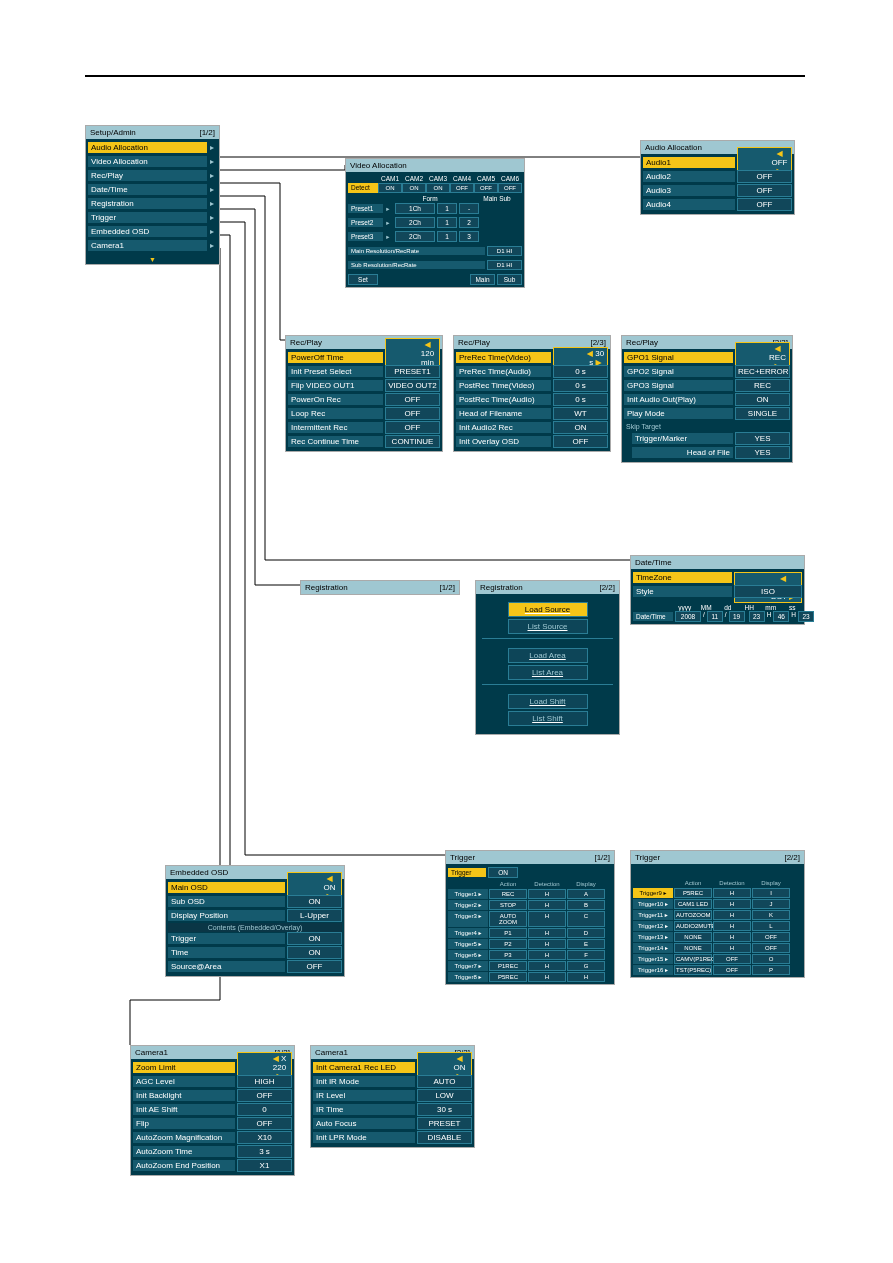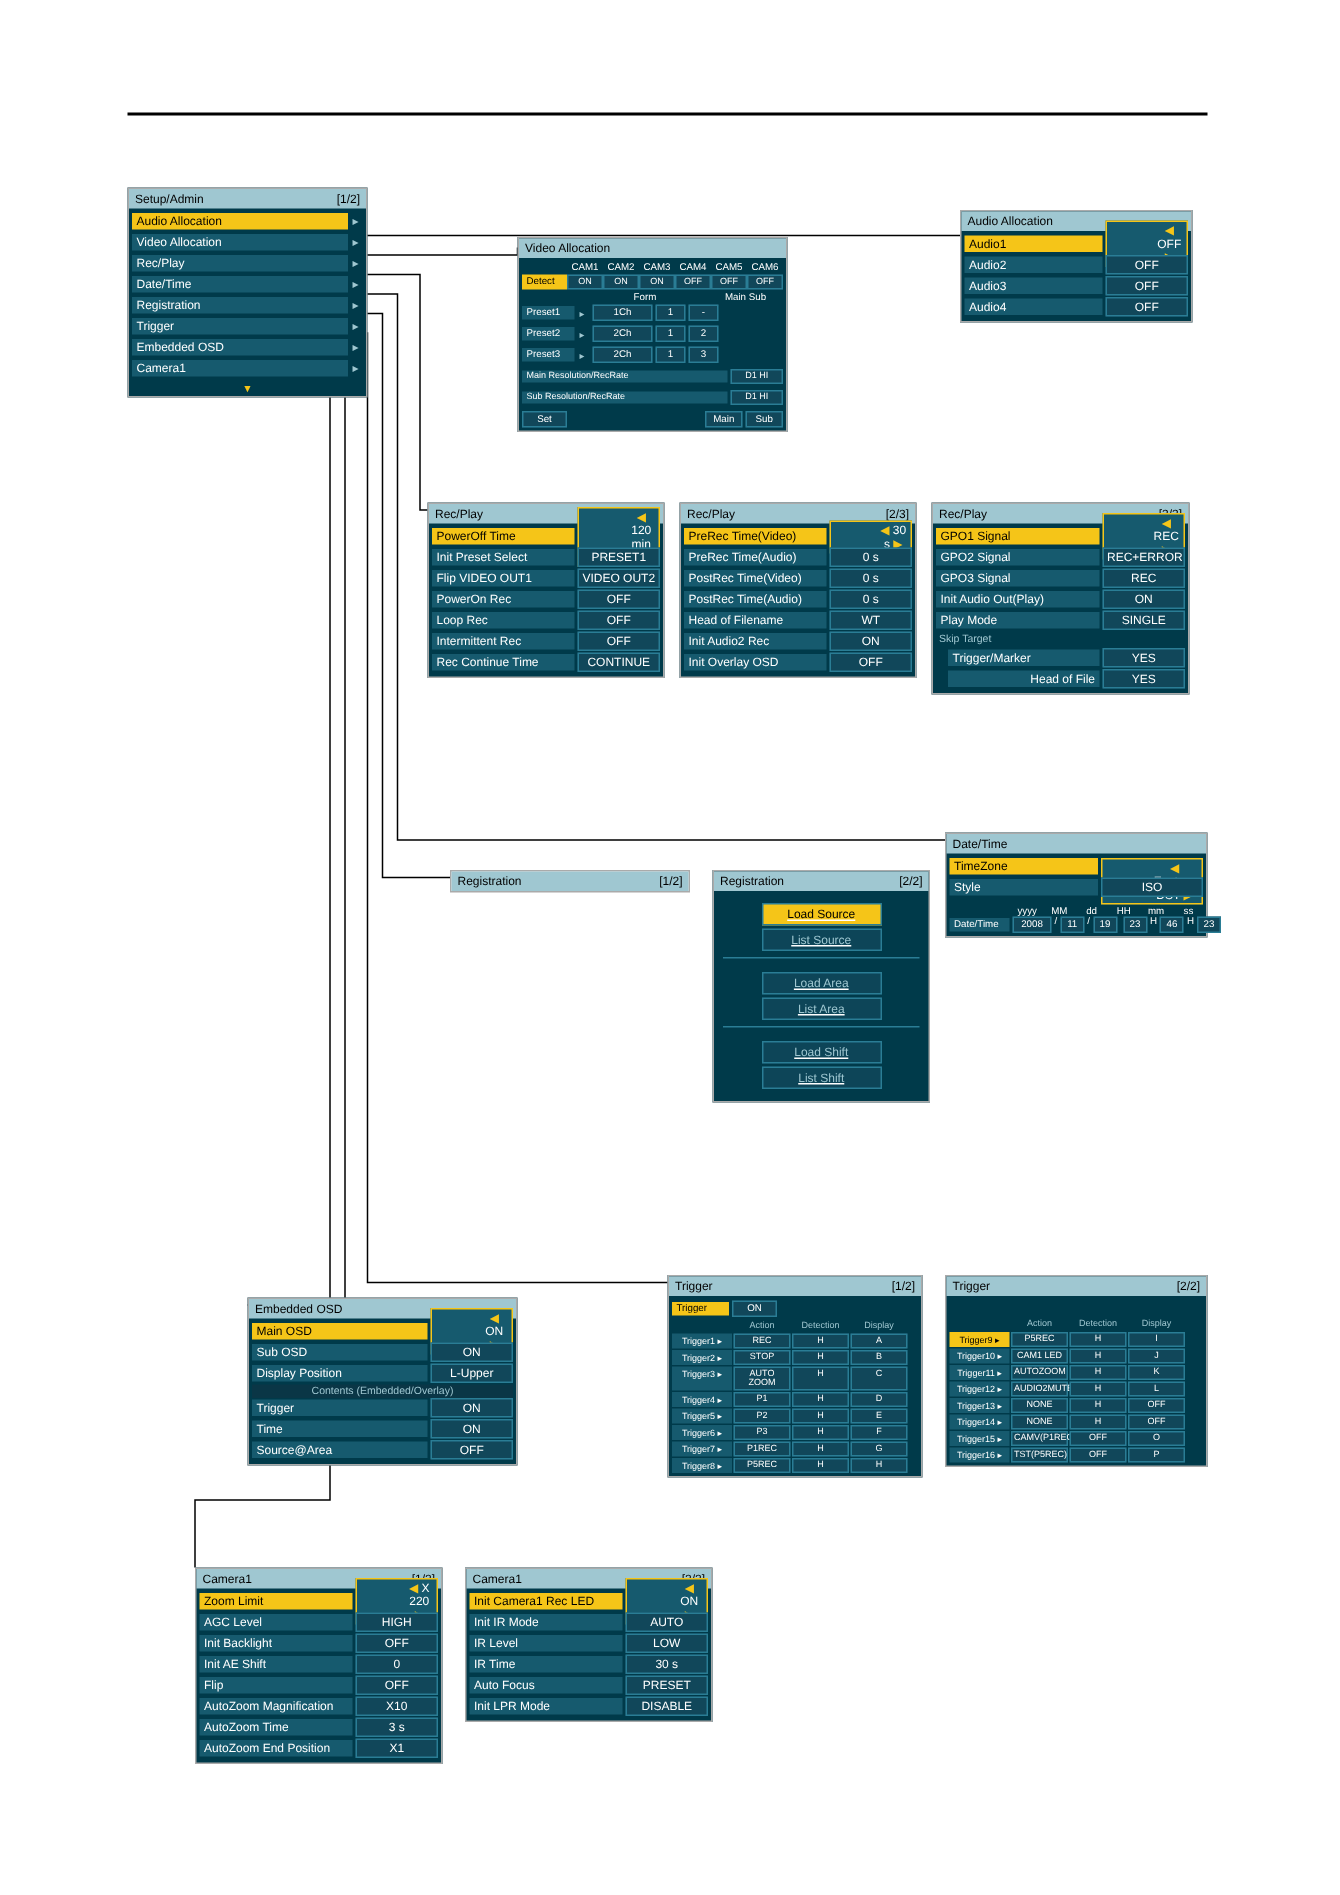--- a/index.html
+++ b/index.html
@@ -48,7 +48,7 @@
   </g>
 </svg>
 
-<div class="panel" style="left:85px;top:125px;width:160px;">
+<div class="panel" style="left:85px;top:125px;width:135px;">
   <div class="panel-hd">
     <span>Setup/Admin</span>
     <span>[1/2]</span>

